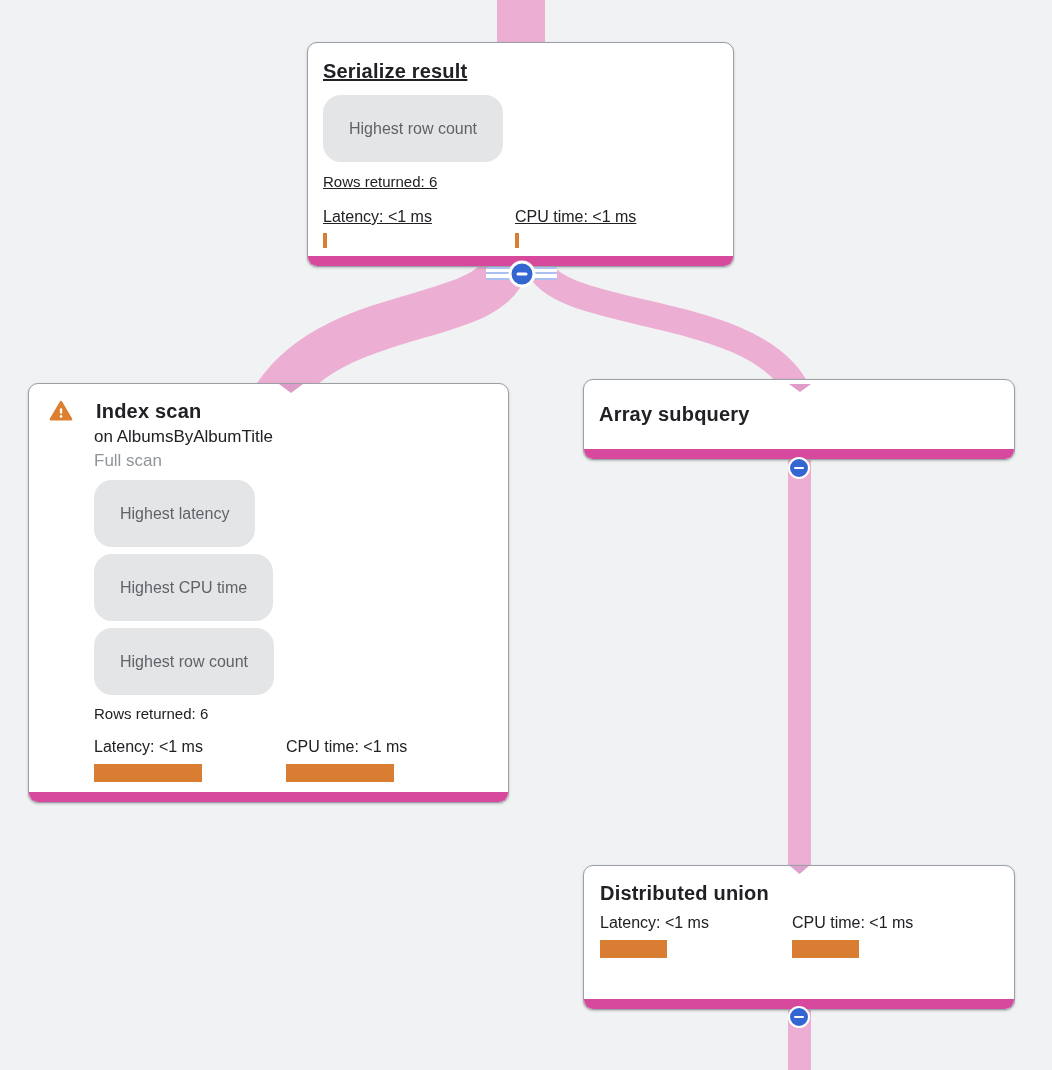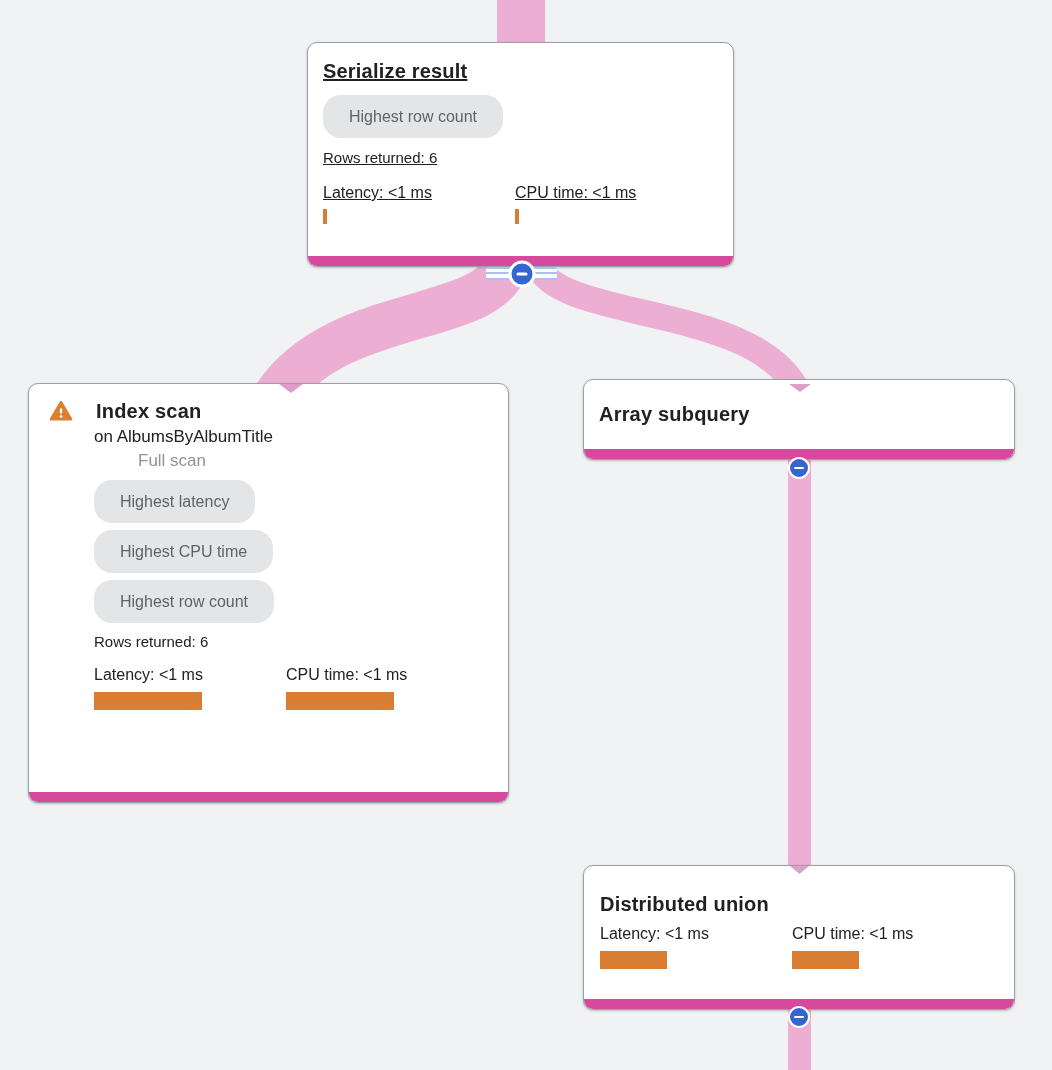--- a/index.html
+++ b/index.html
@@ -16,7 +16,7 @@
   .accent-bar{position:absolute;left:0;bottom:0;width:100%;height:10px;background:#d6499c;}
   .node-title{font-size:20px;font-weight:600;letter-spacing:.2px;color:#202124;line-height:28px;}
   .title-row{display:flex;align-items:center;gap:23px;}
-  .badge{display:inline-block;height:35px;line-height:35px;padding:4px 26px;border-radius:18px;
+  .badge{display:inline-block;height:35px;line-height:35px;padding:16px 26px;border-radius:18px;
          background:#e4e5e7;color:#5f6368;font-size:16px;font-weight:500;white-space:nowrap;}
   .badge-row{margin-top:7px;}
   .meta{font-size:17px;line-height:24px;color:#202124;}

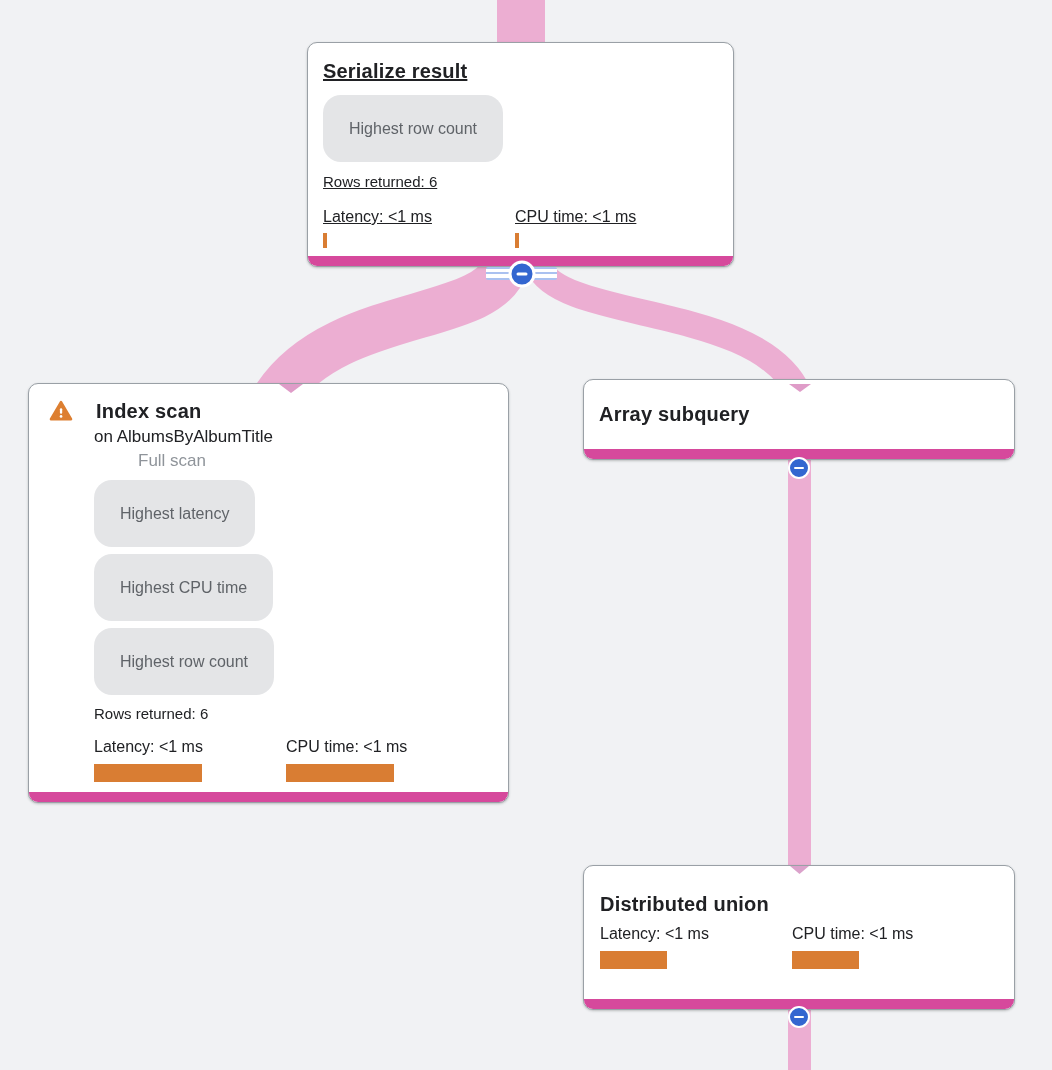--- a/index.html
+++ b/index.html
@@ -20,7 +20,7 @@
          background:#e4e5e7;color:#5f6368;font-size:16px;font-weight:500;white-space:nowrap;}
   .badge-row{margin-top:7px;}
   .meta{font-size:17px;line-height:24px;color:#202124;}
-  .meta.muted{color:#8f949a;margin-left:44px;}
+  .meta.muted{color:#8f949a;}
   .rows-line{font-size:15px;line-height:23px;color:#202124;}
   .stats{display:flex;}
   .stat{width:192px;}

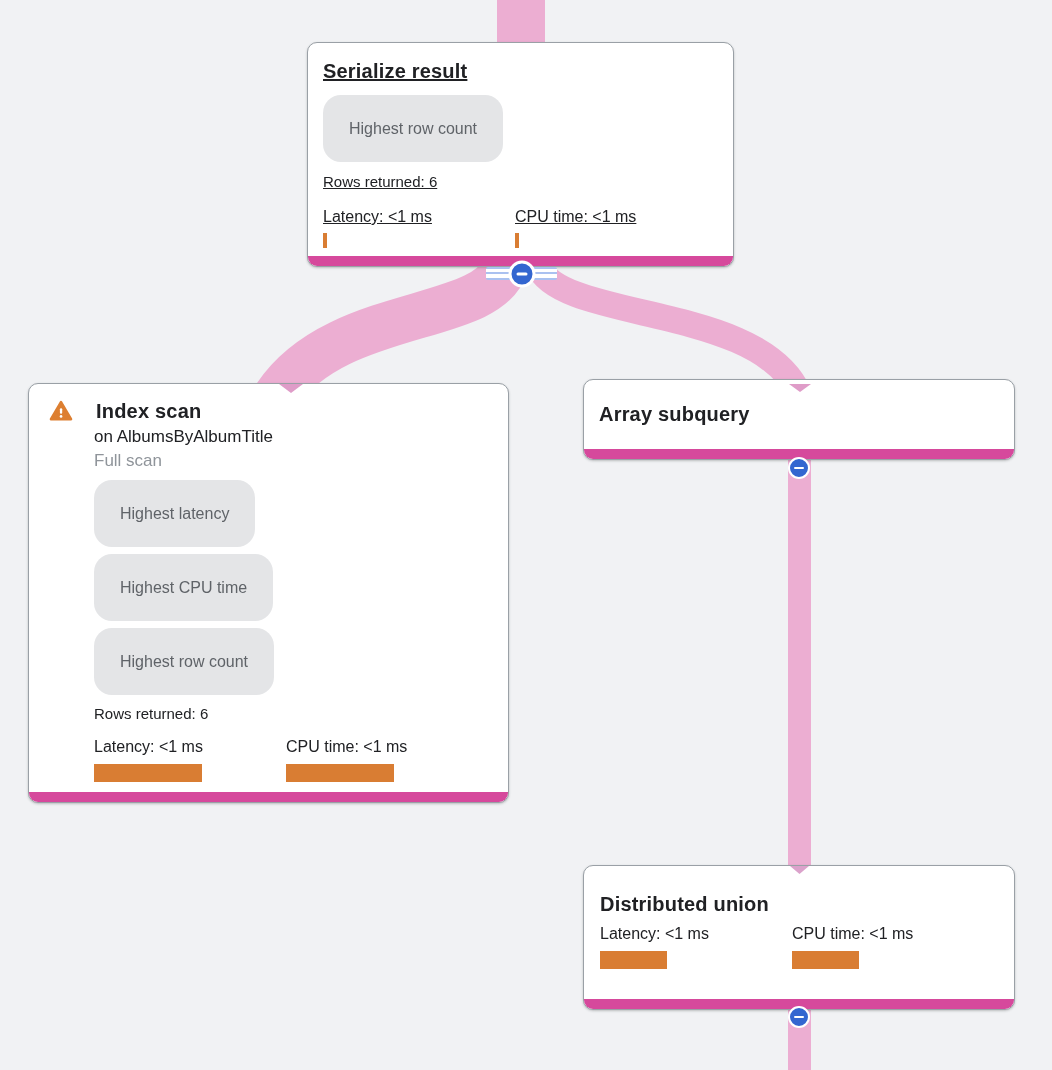--- a/index.html
+++ b/index.html
@@ -41,7 +41,7 @@
 
   .node-array{left:583px;top:379px;width:432px;height:81px;padding:20px 16px 0 15px;}
 
-  .node-union{left:583px;top:865px;width:432px;height:145px;padding:24px 16px 0 16px;}
+  .node-union{left:583px;top:865px;width:432px;height:145px;padding:13px 16px 0 16px;}
   .node-union .stats{margin-top:5px;}
 
   

